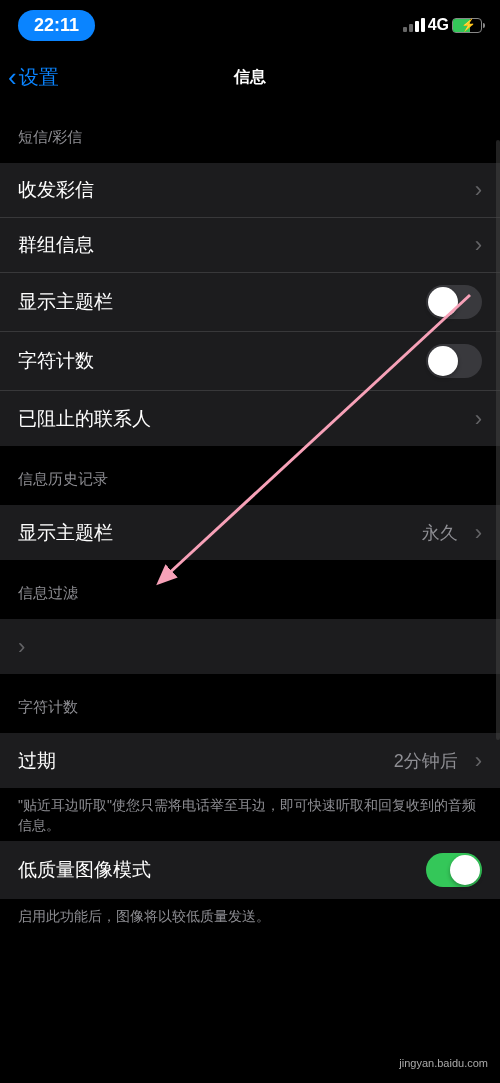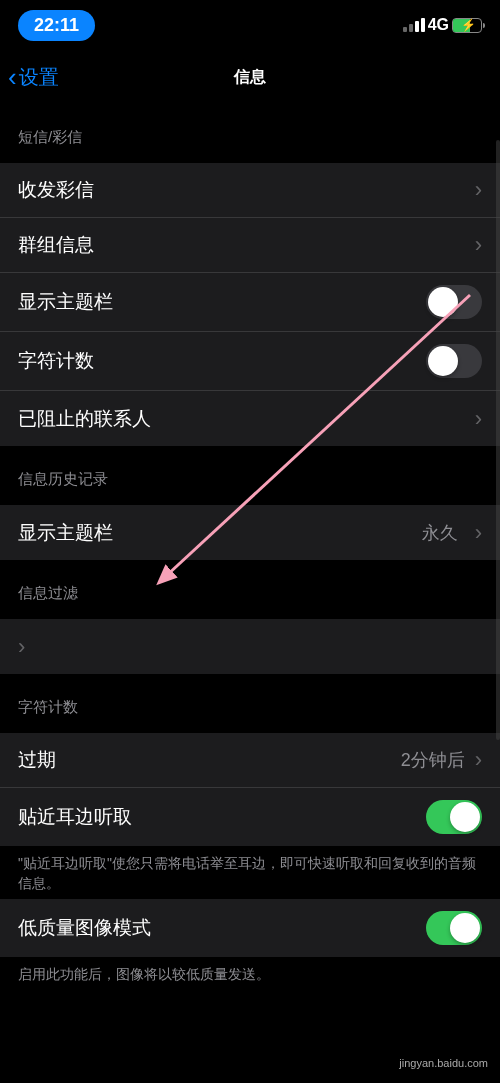--- a/index.html
+++ b/index.html
@@ -286,12 +286,6 @@
     <span class="cell-value">2分钟后</span>
     <span class="chevron">›</span>
   </div>
-  <div class="cell">
-    <span>贴近耳边听取</span>
-    <div class="toggle on">
-        <div class="toggle-knob"></div>
-      </div>
-  </div>
 </div>
 <div class="section-footer">"贴近耳边听取"使您只需将电话举至耳边，即可快速听取和回复收到的音频信息。</div>
 

